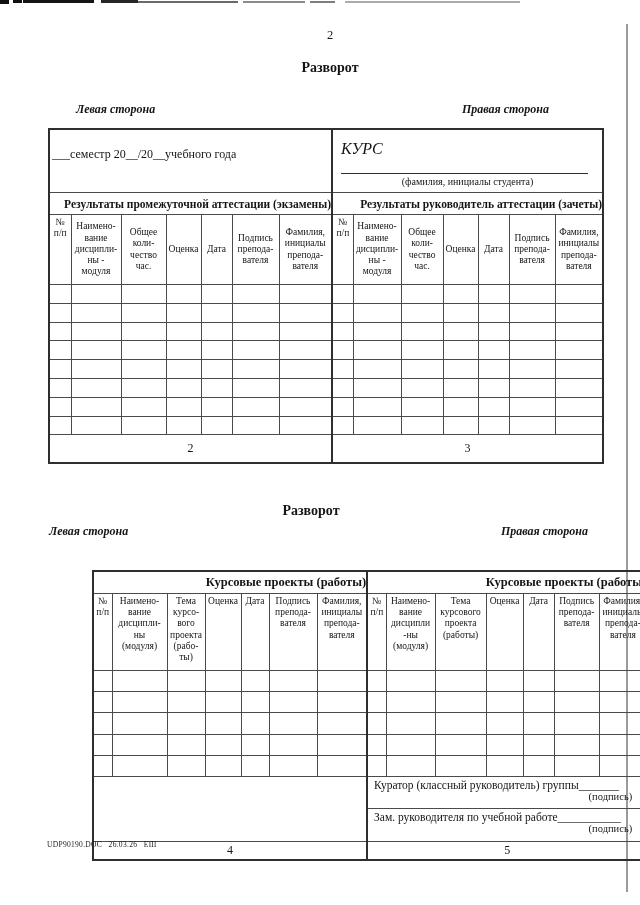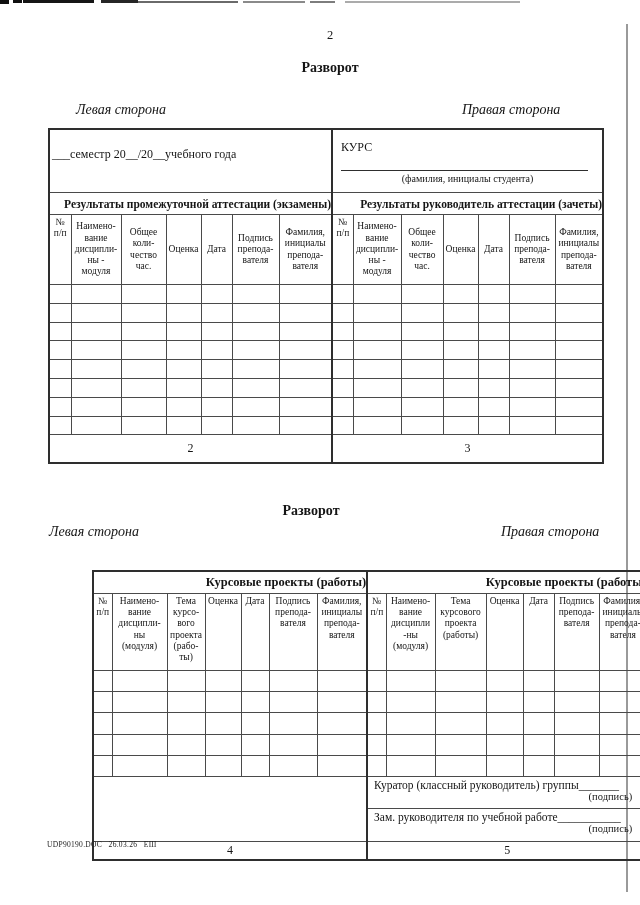--- a/index.html
+++ b/index.html
@@ -20,7 +20,7 @@
   }
   .h-title.s1 { top:60px; padding-left:20px; }
   .h-title.s2 { top:503px; padding-right:18px; }
-  .side-label { position:absolute; font-style:italic; font-size:14px; }
+  .side-label { position:absolute; font-style:italic; font-size:12px;font-weight:bold; }
   .lbl-s1-left  { left:76px;  top:102px; }
   .lbl-s1-right { left:462px; top:102px; }
   .lbl-s2-left  { left:49px;  top:524px; }

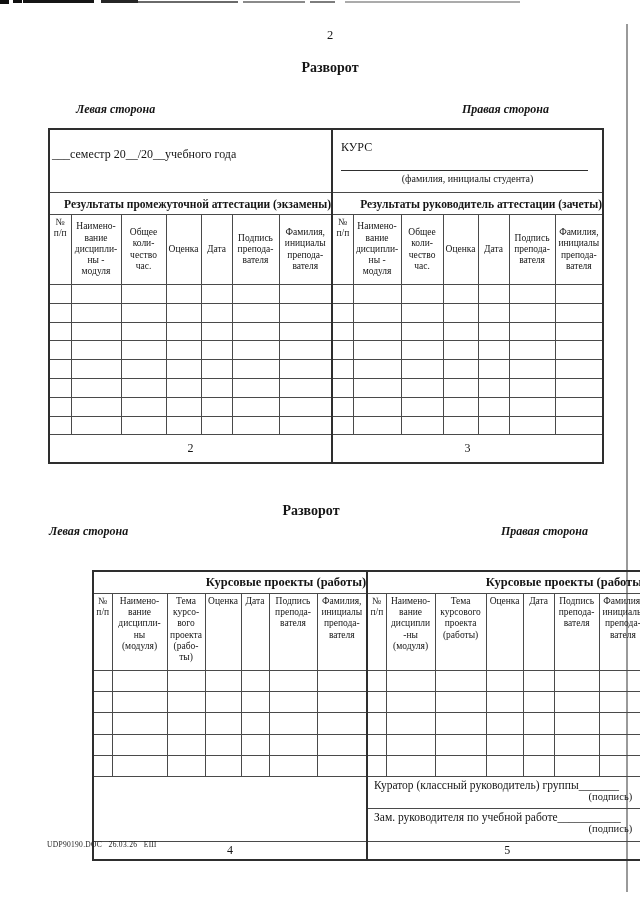--- a/index.html
+++ b/index.html
@@ -37,7 +37,7 @@
   
   .info-row td { height:62px; vertical-align:top; }
   .sem  { padding:17px 0 0 2px; font-size:12px; white-space:pre; }
-  .kurs { padding:10px 0 0 8px; font-size:12px; }
+  .kurs { padding:10px 0 0 8px; font-size:16px;font-style:italic; }
   .fill-line { border-bottom:1px solid #2e2e2e; margin:15px 14px 0 8px; height:0; }
   .cap  { text-align:center; font-size:10px; padding-top:2px; }
   

